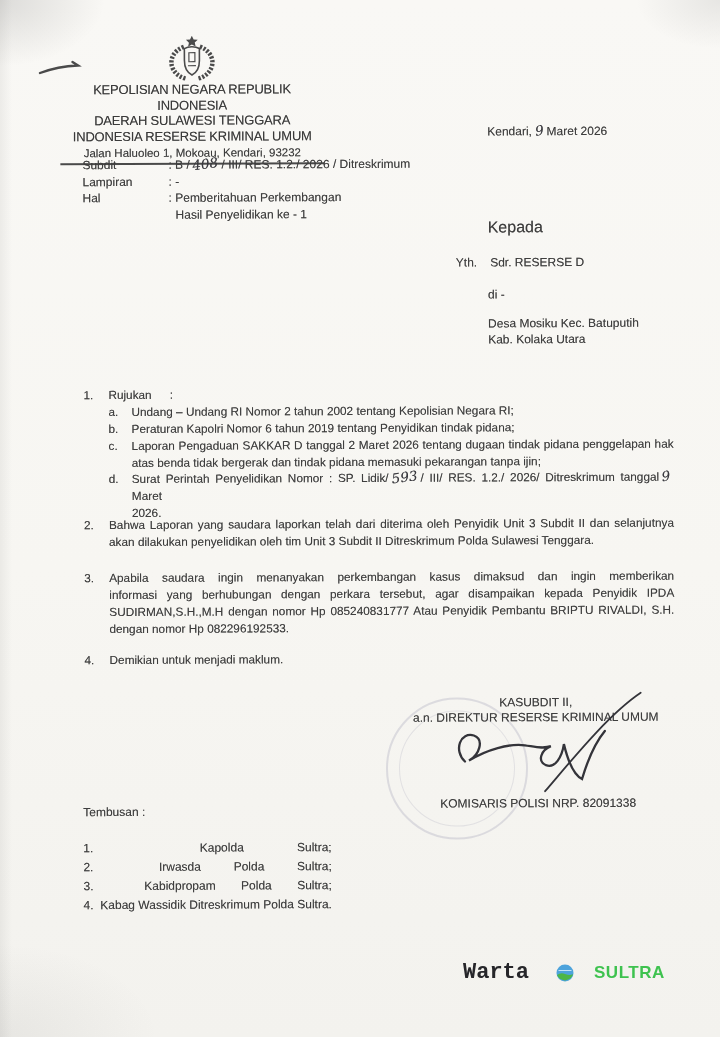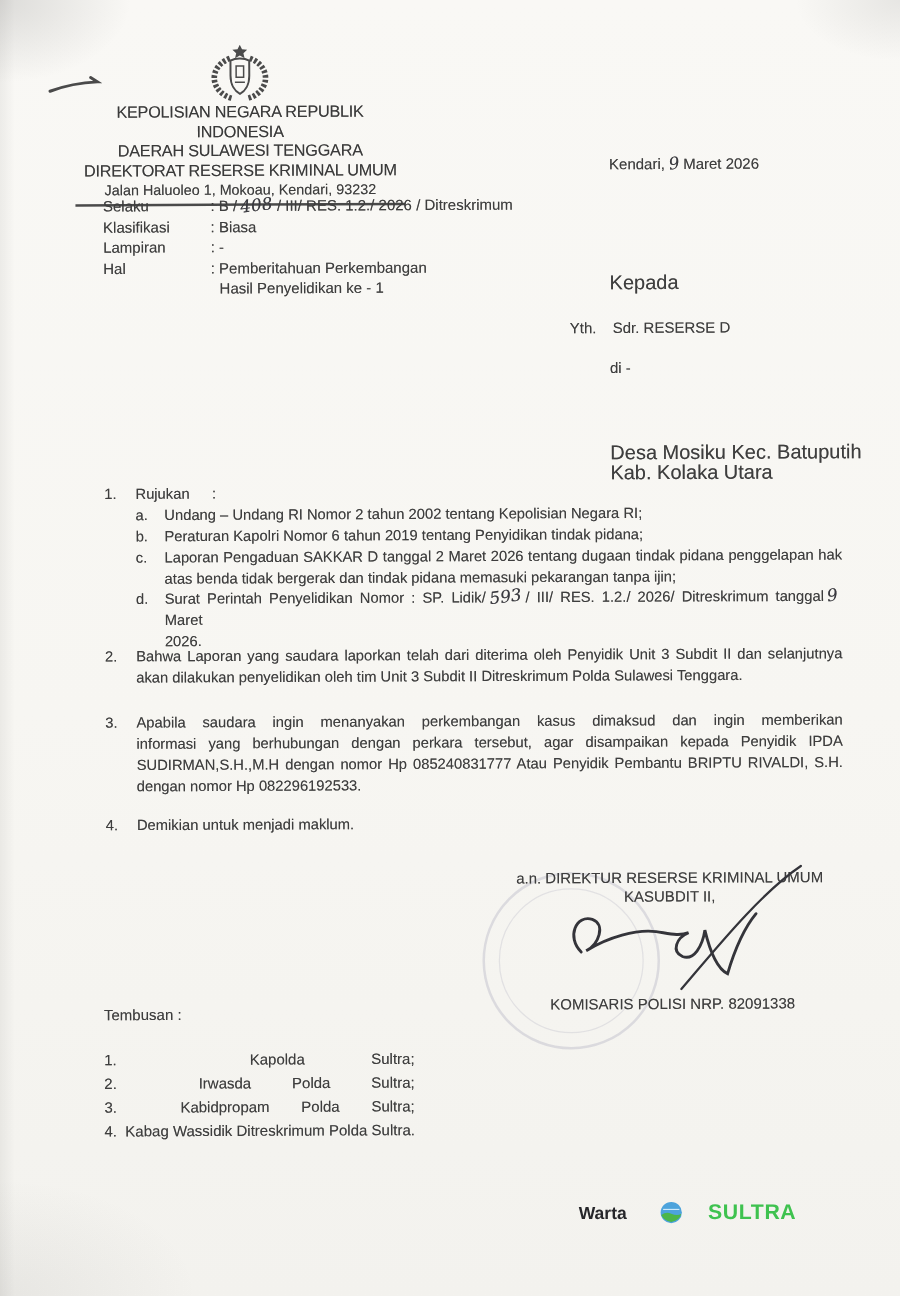--- a/index.html
+++ b/index.html
@@ -103,7 +103,7 @@
       </svg>
       <div class="lh-line">KEPOLISIAN NEGARA REPUBLIK INDONESIA</div>
       <div class="lh-line">DAERAH SULAWESI TENGGARA</div>
-      <div class="lh-line">DIREKTORAT RESERSE KRIMINAL UMUM</div>
+      <div class="lh-line">INDONESIA RESERSE KRIMINAL UMUM</div>
       <div class="lh-address">Jalan Haluoleo 1, Mokoau,  Kendari, 93232</div>
     </div>
 

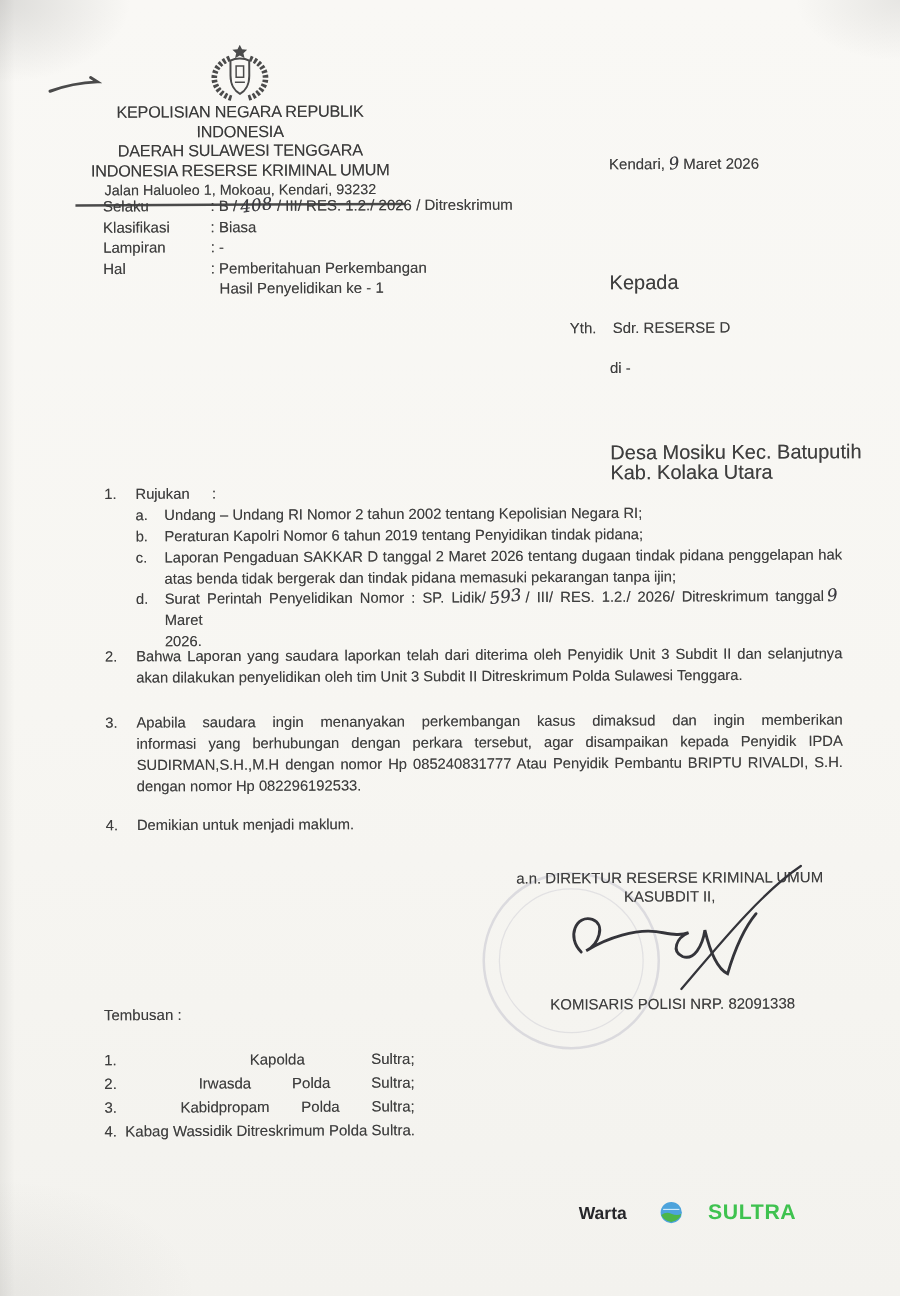--- a/index.html
+++ b/index.html
@@ -113,7 +113,7 @@
 
     <div class="meta">
       <div class="meta-row">
-        <span class="meta-label">Selaku</span>
+        <span class="meta-label">Subdit</span>
         <span class="meta-value"><span>: B /</span><span class="hand">408</span><span>/ III/ RES. 1.2./ 2026 / Ditreskrimum</span></span>
       </div>
       <div class="meta-row">

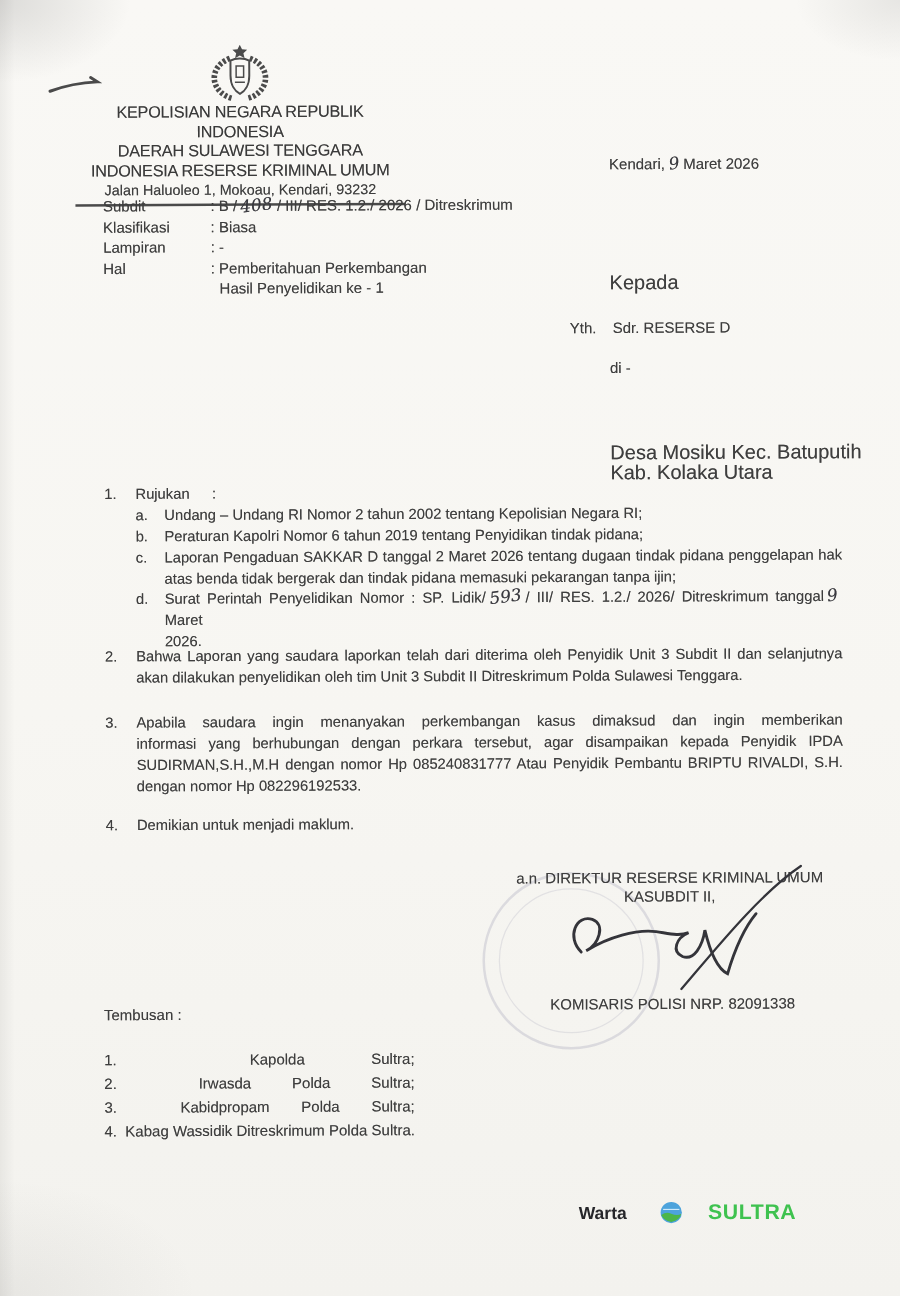--- a/index.html
+++ b/index.html
@@ -117,10 +117,6 @@
         <span class="meta-value"><span>: B /</span><span class="hand">408</span><span>/ III/ RES. 1.2./ 2026 / Ditreskrimum</span></span>
       </div>
       <div class="meta-row">
-        <span class="meta-label">Klasifikasi</span>
-        <span class="meta-value">: Biasa</span>
-      </div>
-      <div class="meta-row">
         <span class="meta-label">Lampiran</span>
         <span class="meta-value">: -</span>
       </div>

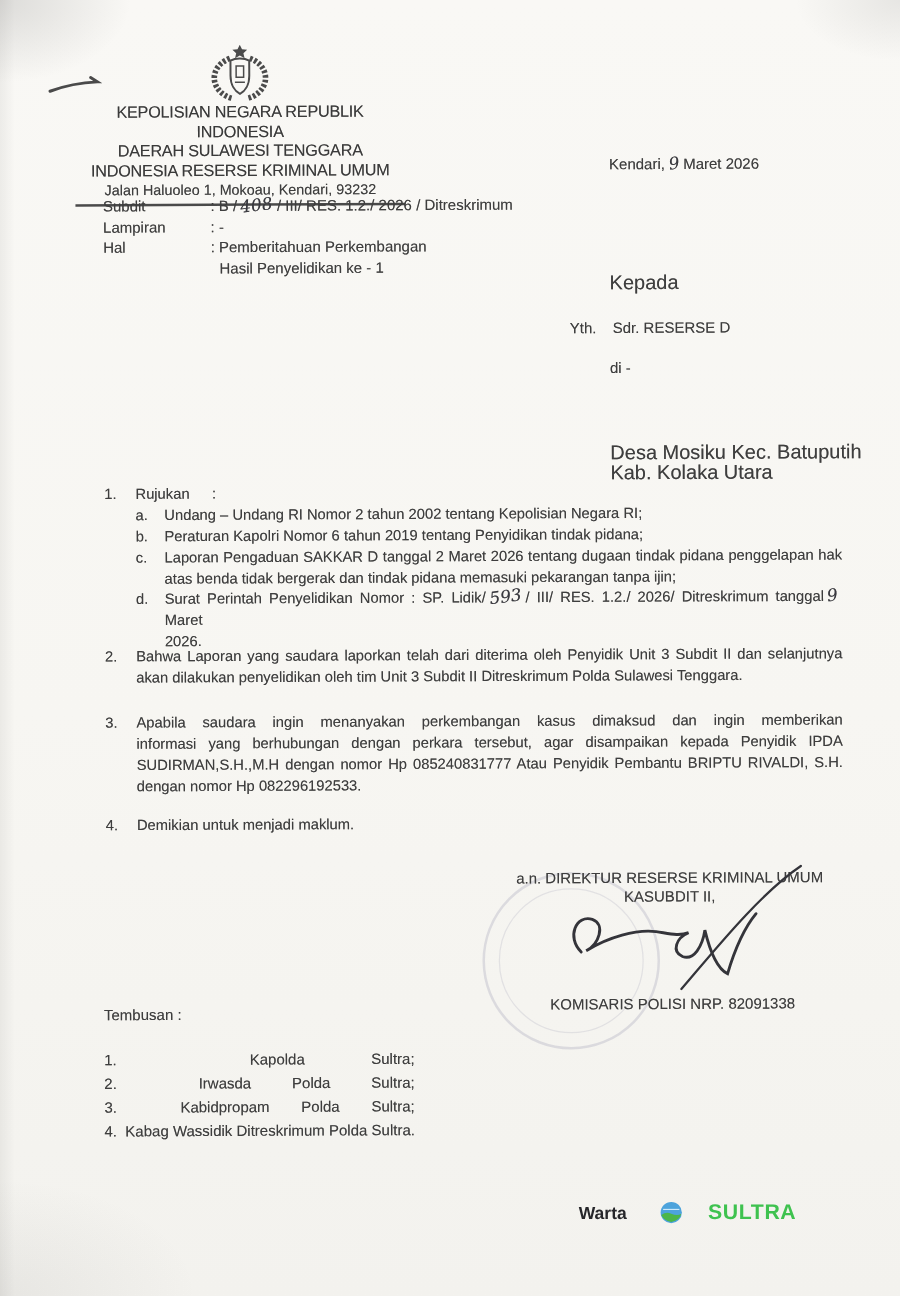--- a/index.html
+++ b/index.html
@@ -42,7 +42,7 @@
   .yth { position:absolute; left:455px; top:256px; font-size:12px; }
   .yth .yth-name { margin-left:13px; }
   .di { position:absolute; left:487px; top:288px; font-size:12px; }
-  .raddr { position:absolute; left:487px; top:316px; font-size:16px; line-height:16px;margin-top:40px; }
+  .raddr { position:absolute; left:487px; top:316px; font-size:12px; line-height:16px; }
 
   
   .li { position:absolute; display:flex; font-size:11.8px; line-height:17px; }

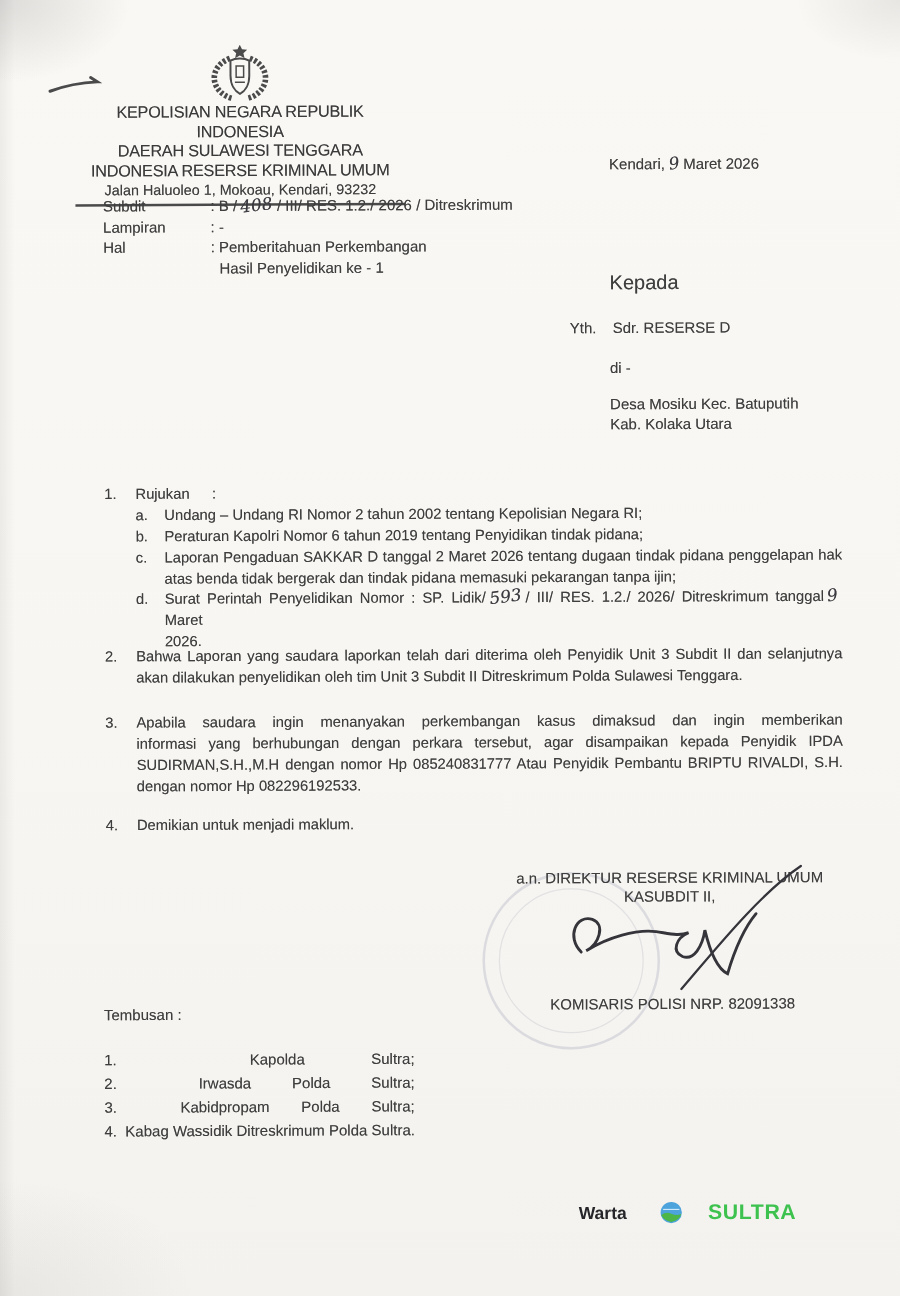--- a/index.html
+++ b/index.html
@@ -196,8 +196,8 @@
 
     <div class="stamp"></div>
     <div class="sig-head">
+      <div>KASUBDIT II,</div>
       <div>a.n. DIREKTUR RESERSE KRIMINAL UMUM</div>
-      <div>KASUBDIT II,</div>
     </div>
     <svg class="sig-svg" width="235" height="118" viewBox="0 0 235 118">
       <path d="M120 104 C146 74 183 28 216 6" stroke="#34343a" stroke-width="1.8" fill="none" stroke-linecap="round"></path>

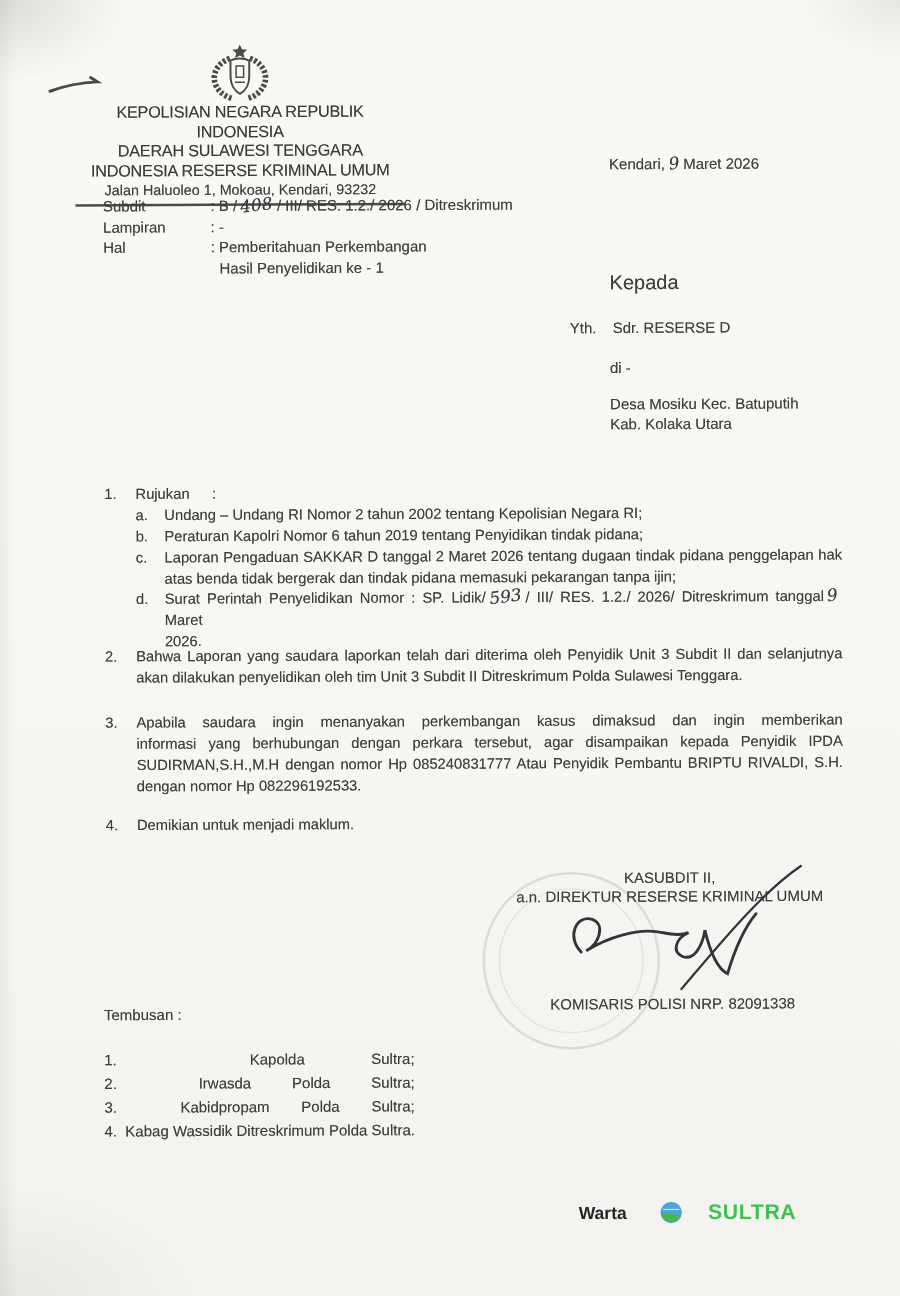--- a/index.html
+++ b/index.html
@@ -76,8 +76,8 @@
 
   
   .wm { position:absolute; left:463px; top:960px; display:flex; align-items:center; }
-  .wm-warta { font-family:Liberation Sans, sans-serif; font-weight:bold;
-              font-size:14px; color:#26262a; }
+  .wm-warta { font-family:Liberation Mono, monospace; font-weight:bold;
+              font-size:22px; color:#26262a; }
   .wm-globe { margin-left:27px; display:block; }
   .wm-sultra { margin-left:20px; font-size:17px; font-weight:bold; letter-spacing:0.5px; color:#3ec24f; }
 </style>

